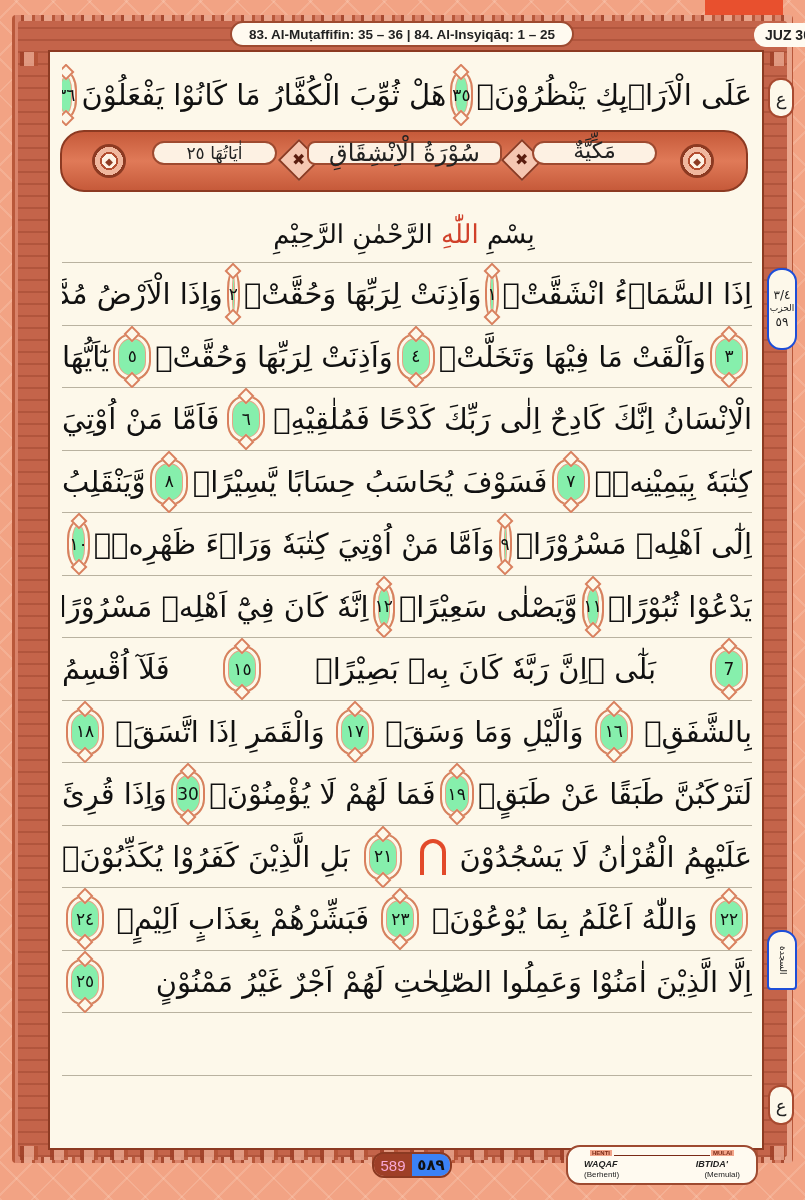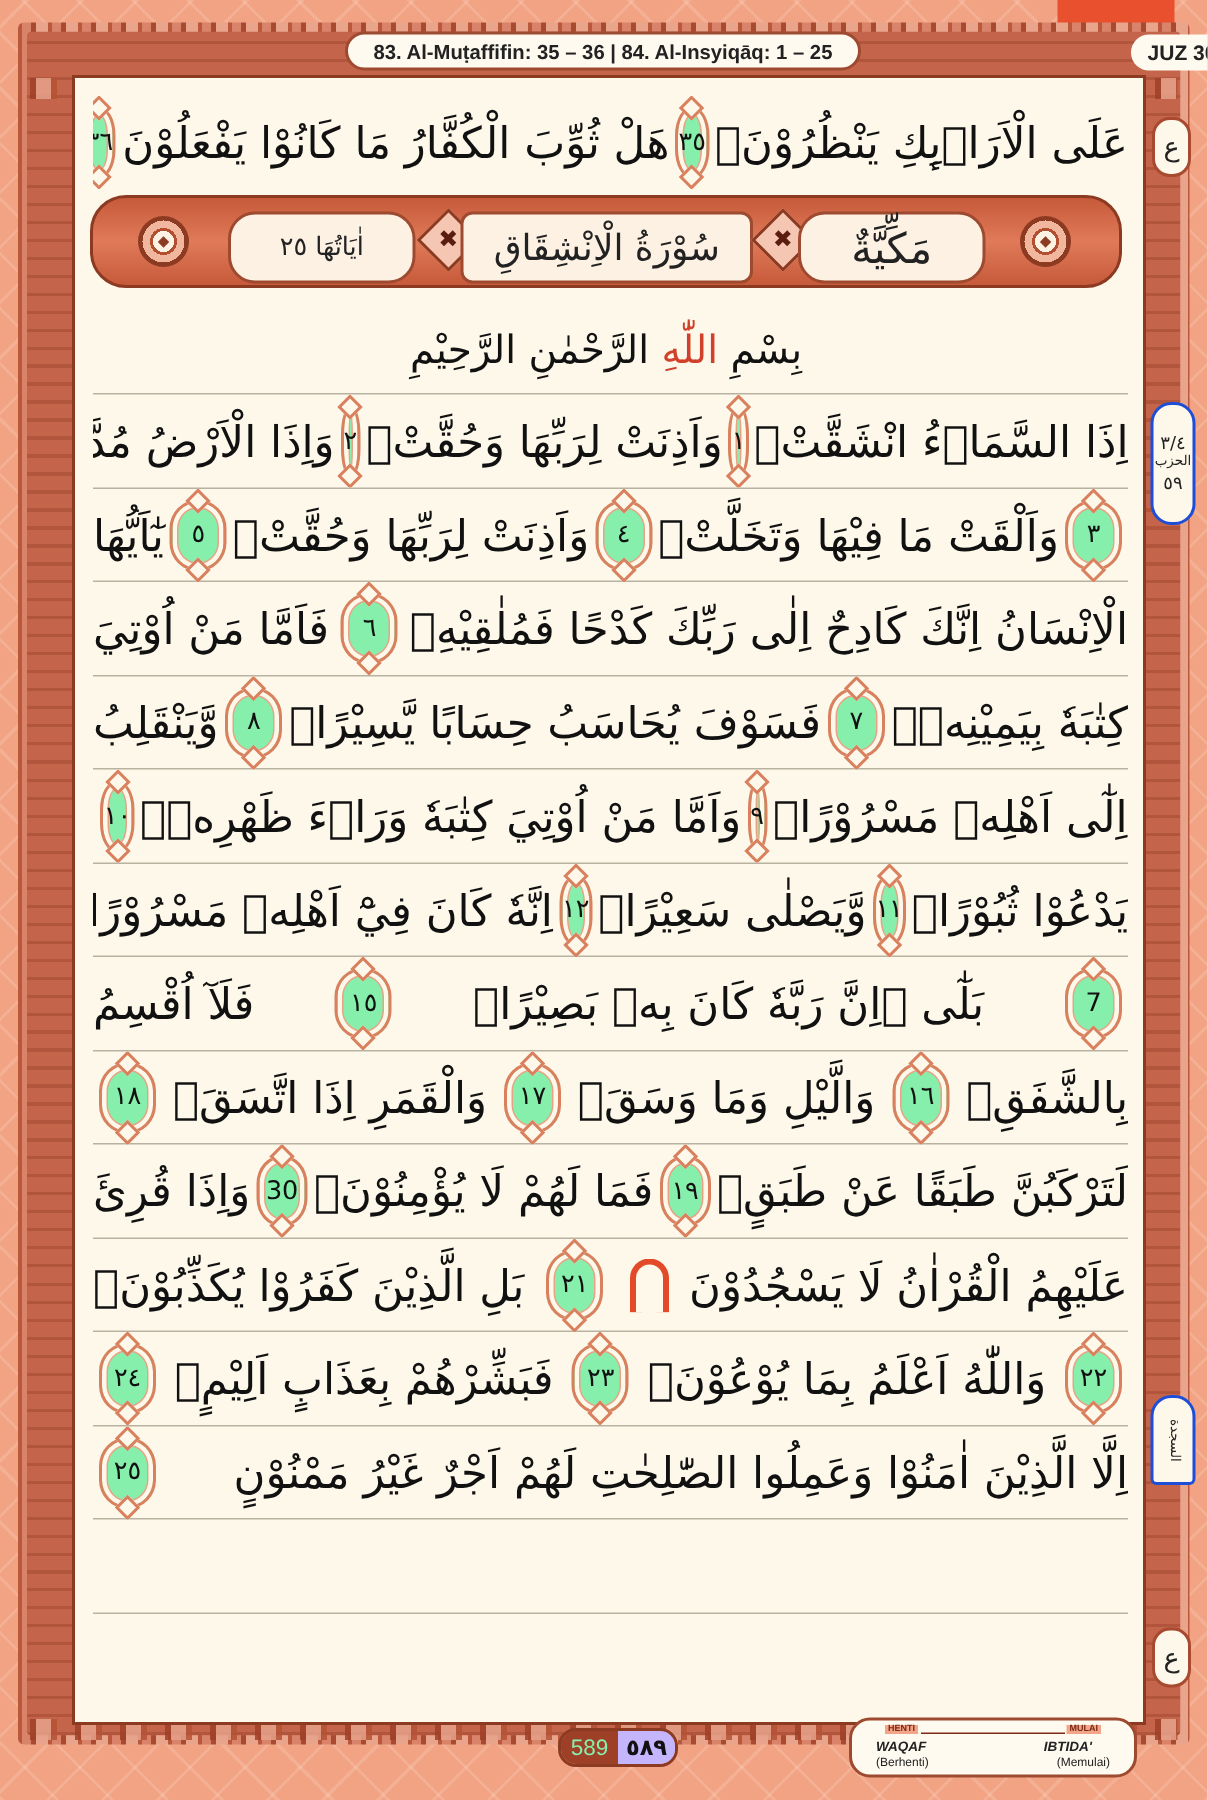--- a/index.html
+++ b/index.html
@@ -61,7 +61,7 @@
     box-sizing: border-box;
   }
   .banner-cell {
-    position: absolute; top: 9px; height: 48px; background: #fdf1e3;
+    position: absolute; top: 9px; height: 24px; background: #fdf1e3;
     border: 2px solid #9e4a30; box-sizing: border-box;
     display: flex; align-items: center; justify-content: center;
     direction: rtl; color: #222;

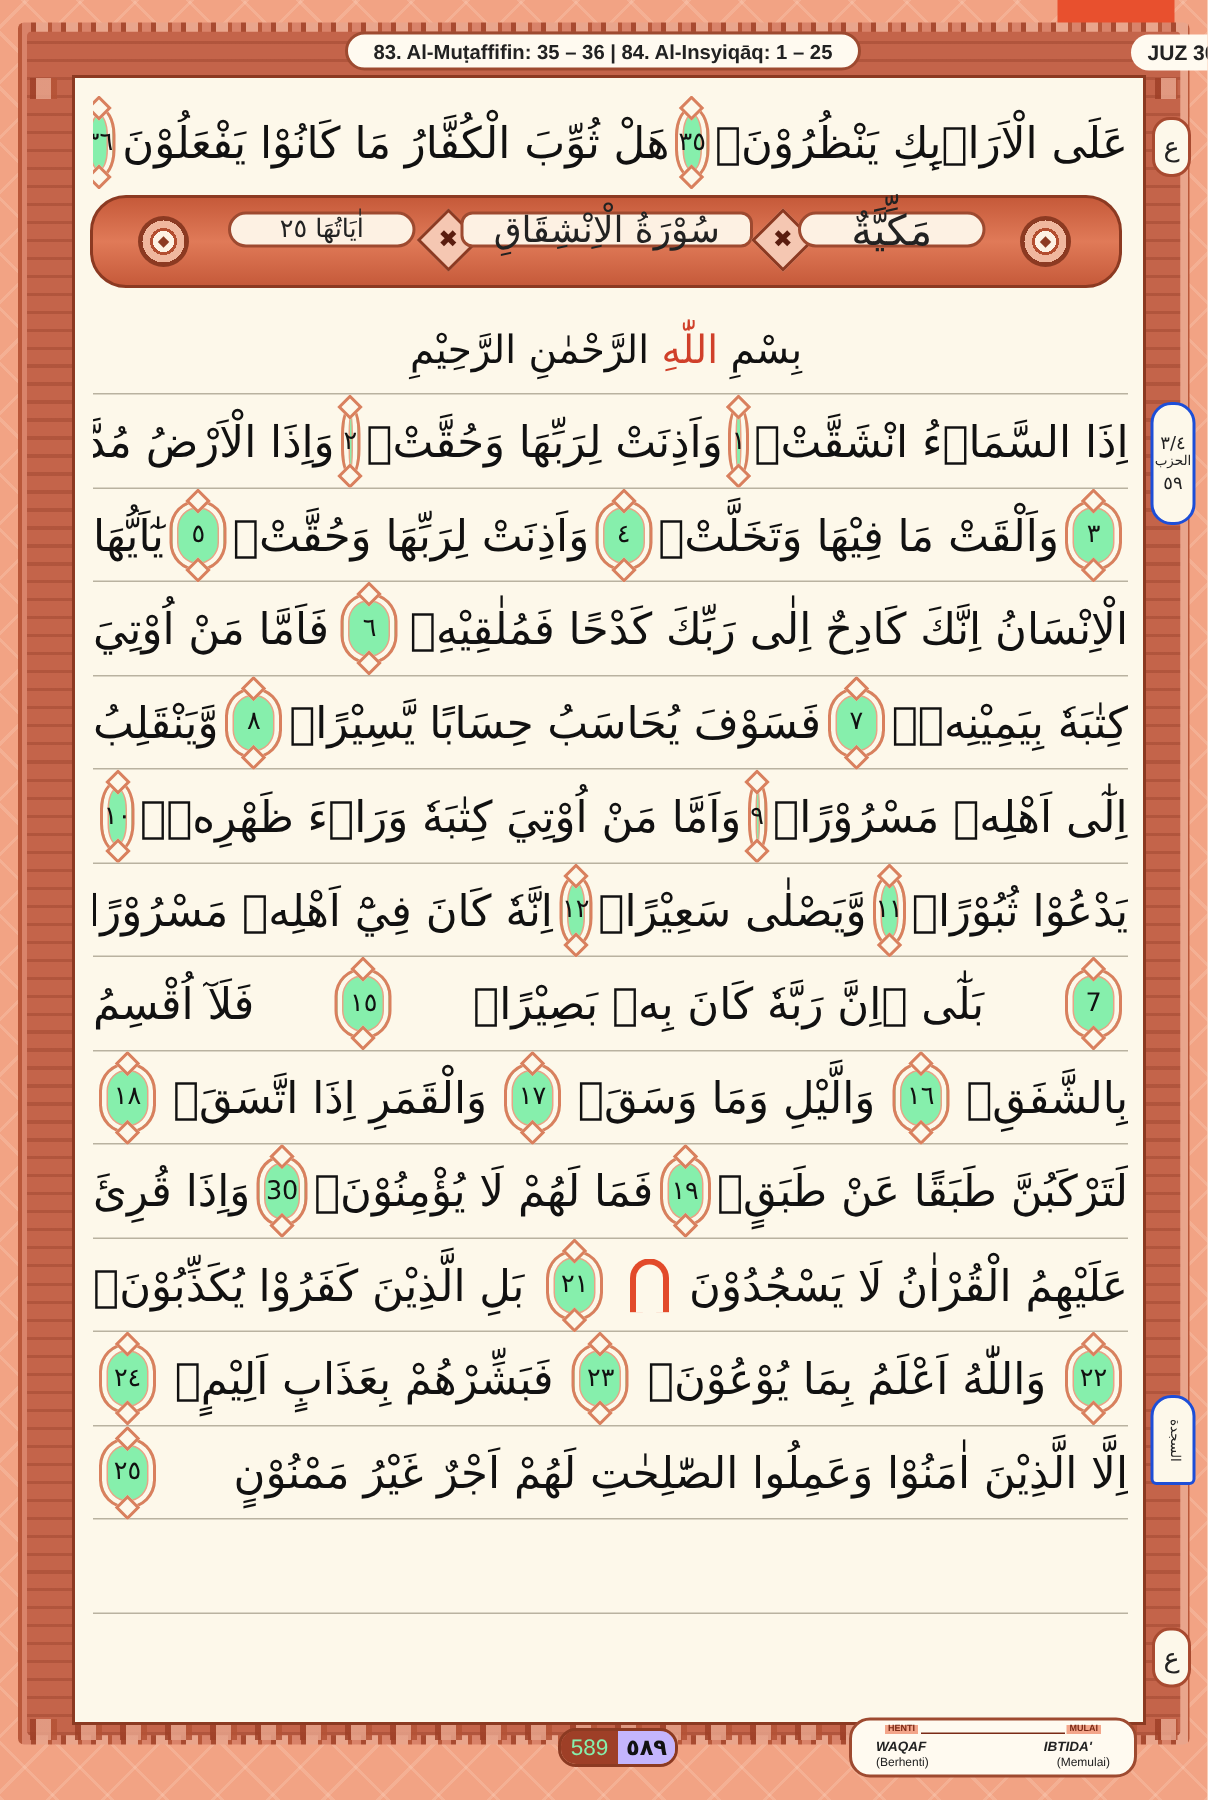--- a/index.html
+++ b/index.html
@@ -68,7 +68,7 @@
   }
   .banner-cell.left { left: 90px; width: 125px; border-radius: 18px; font-size: 17px; }
   .banner-cell.center { left: 245px; width: 195px; border-radius: 8px; font-size: 24px; font-family: "DejaVu Serif", serif; }
-  .banner-cell.right { left: 470px; width: 125px; border-radius: 18px; font-size: 28px; }
+  .banner-cell.right { left: 470px; width: 125px; border-radius: 18px; font-size: 22px; align-items: flex-end; }
   .banner-medallion {
     position: absolute; top: 12px; width: 34px; height: 34px; border-radius: 50%;
     background: radial-gradient(circle, #fdf1e3 0 7px, #b34e30 7px 9px, #f0b79e 9px 14px, #8c3a22 14px 17px);

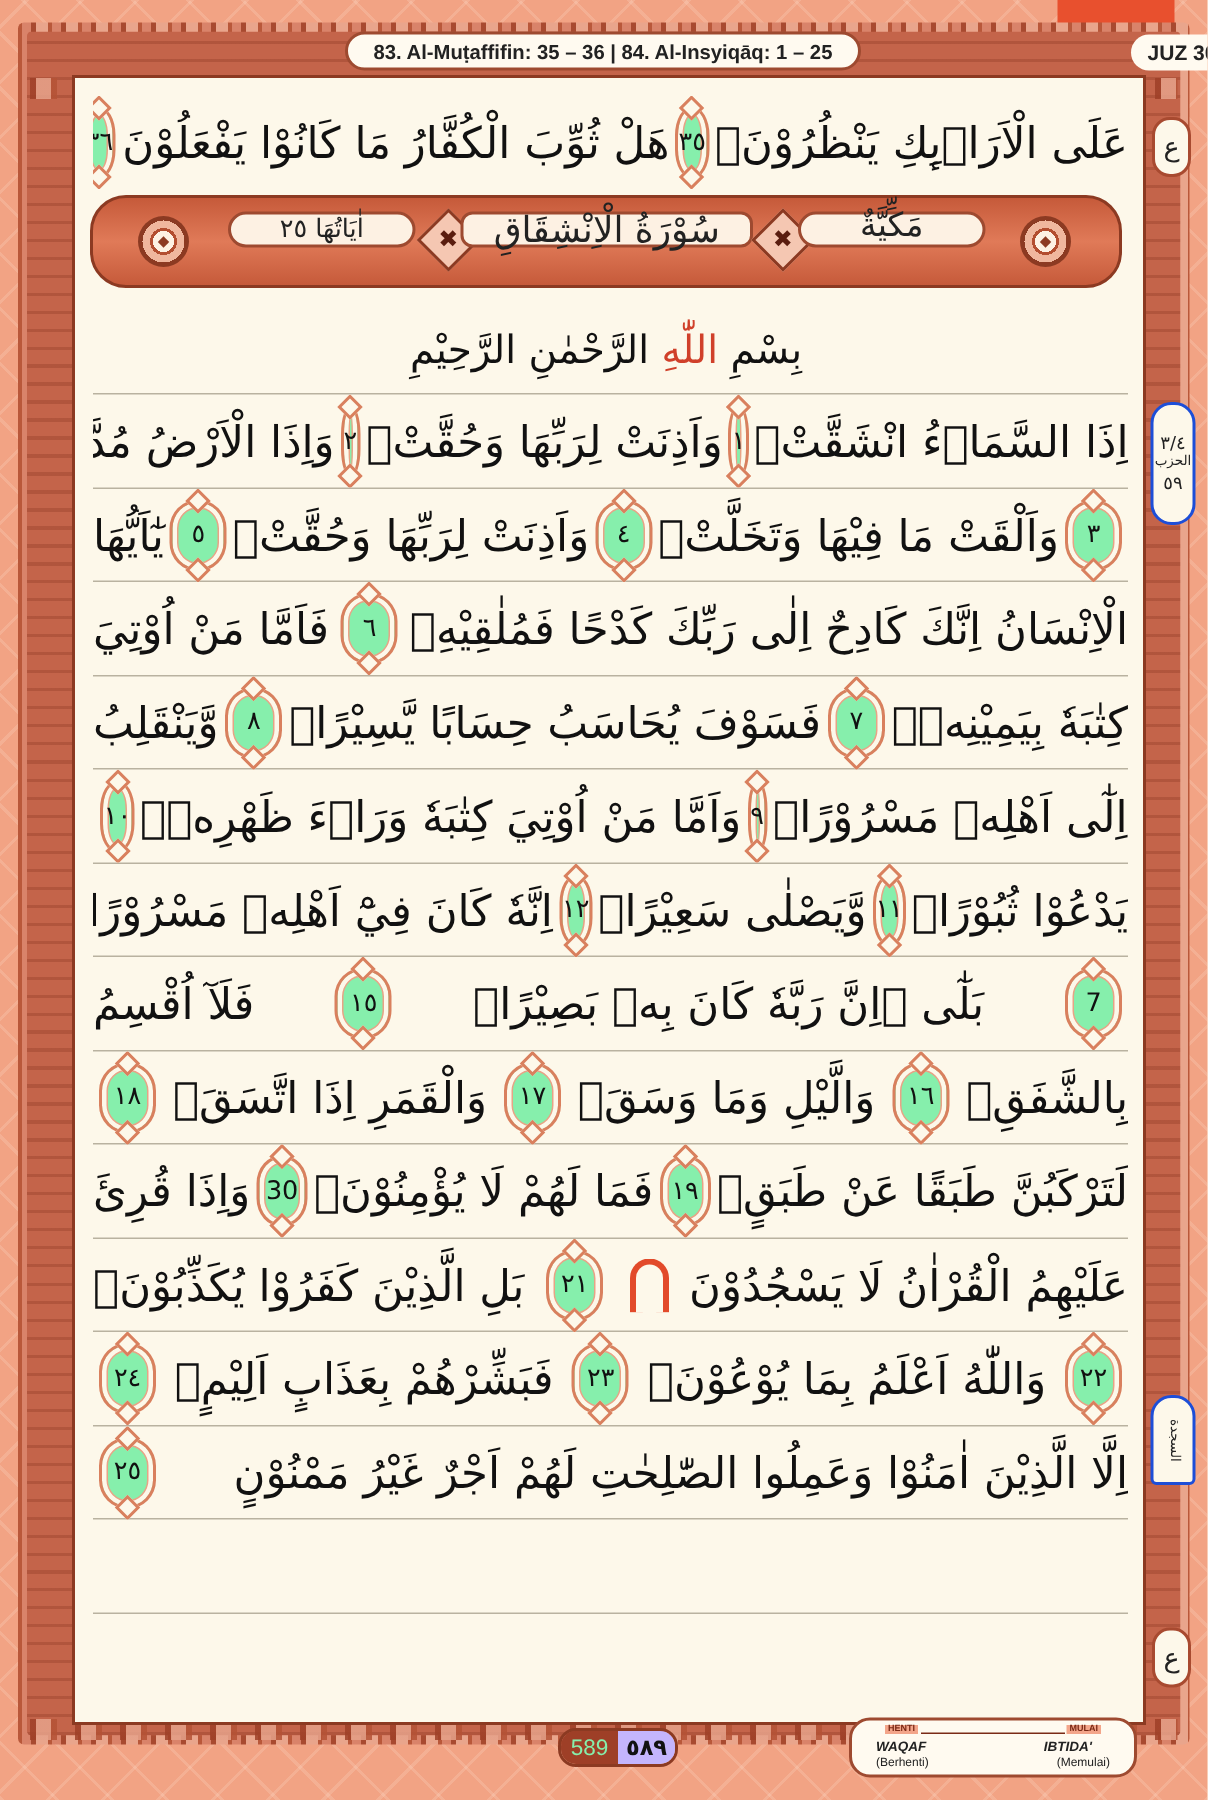--- a/index.html
+++ b/index.html
@@ -131,7 +131,7 @@
     display: flex;
   }
   .page-number .latin {
-    flex: 1; background: #9e3f27; color: #86efac; display:flex; align-items:center; justify-content:center;
+    flex: 1; background: #9e3f27; color: #f9a8d4; display:flex; align-items:center; justify-content:center;
     font-family: "Liberation Sans", sans-serif; font-size: 15px;
   }
   .page-number .arabic {

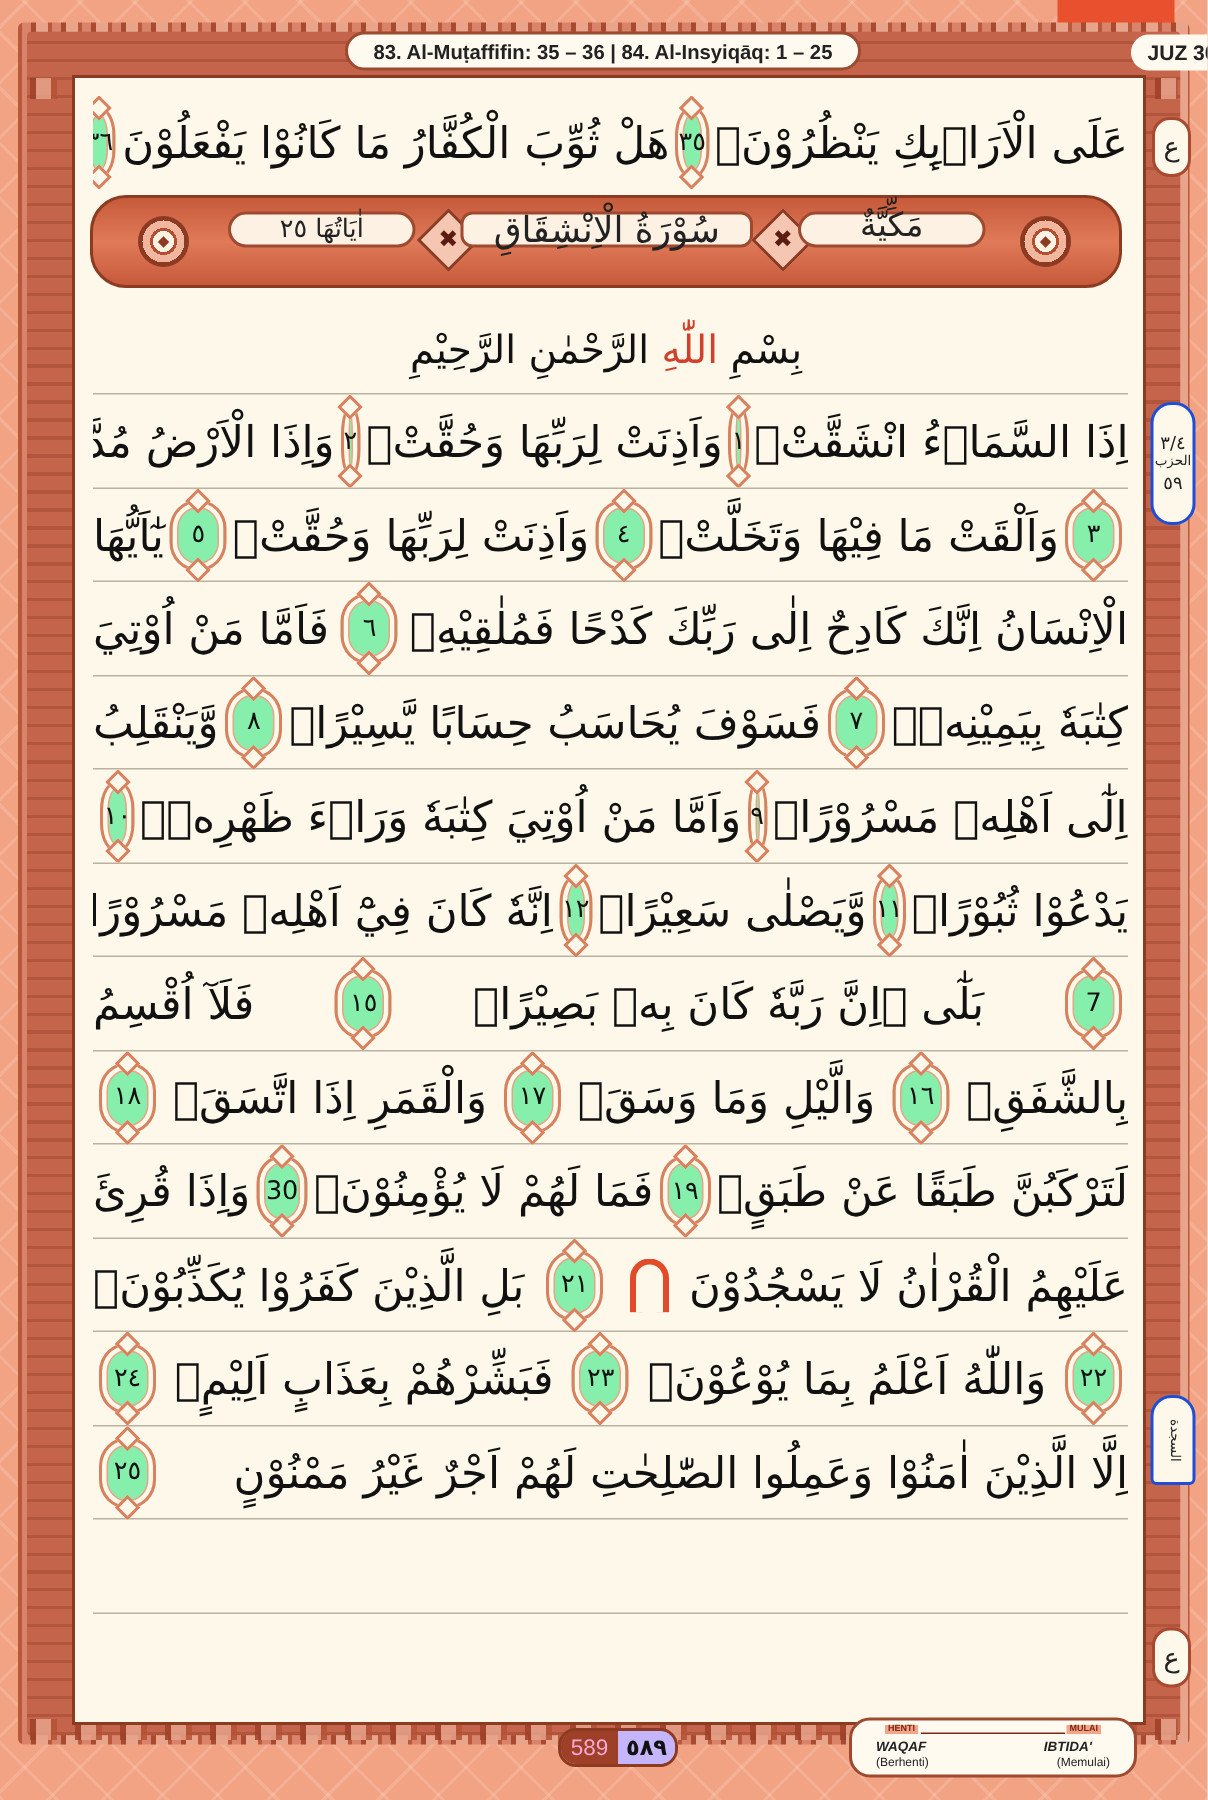--- a/index.html
+++ b/index.html
@@ -135,7 +135,7 @@
     font-family: "Liberation Sans", sans-serif; font-size: 15px;
   }
   .page-number .arabic {
-    flex: 1; background: #c4b5fd; color: #111; display:flex; align-items:center; justify-content:center;
+    flex: 1; background: #3b82f6; color: #111; display:flex; align-items:center; justify-content:center;
     font-size: 15px; font-weight: bold;
   }
   .legend {

